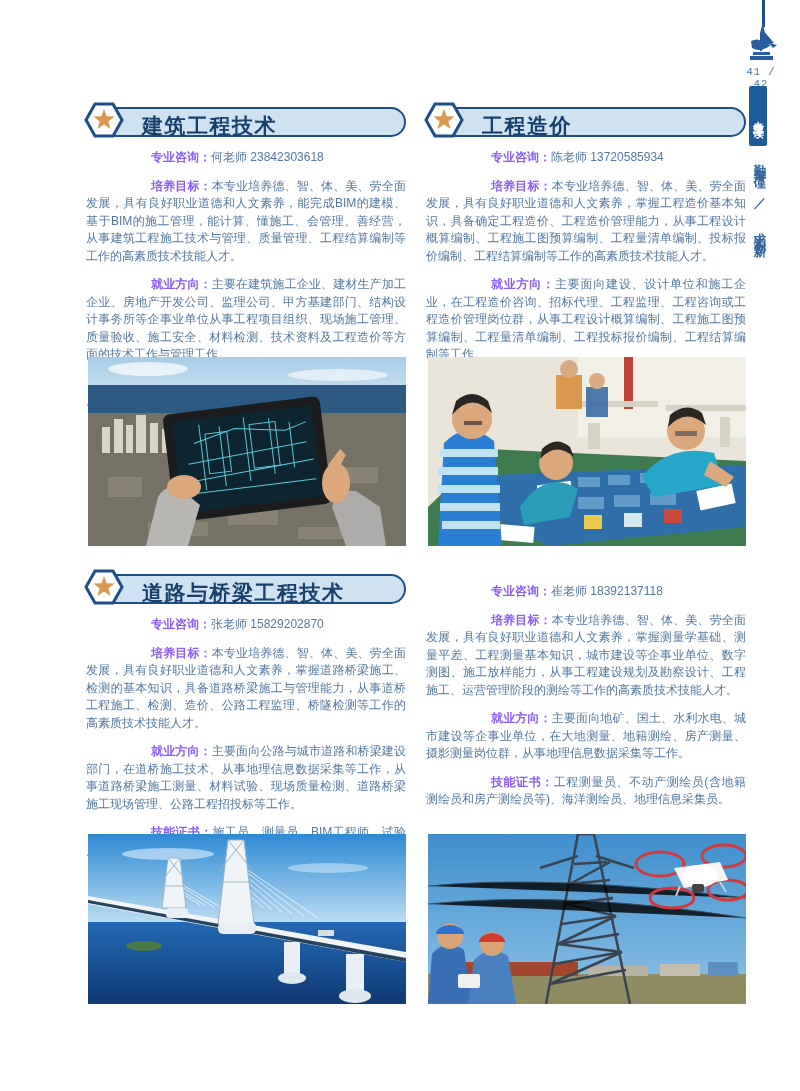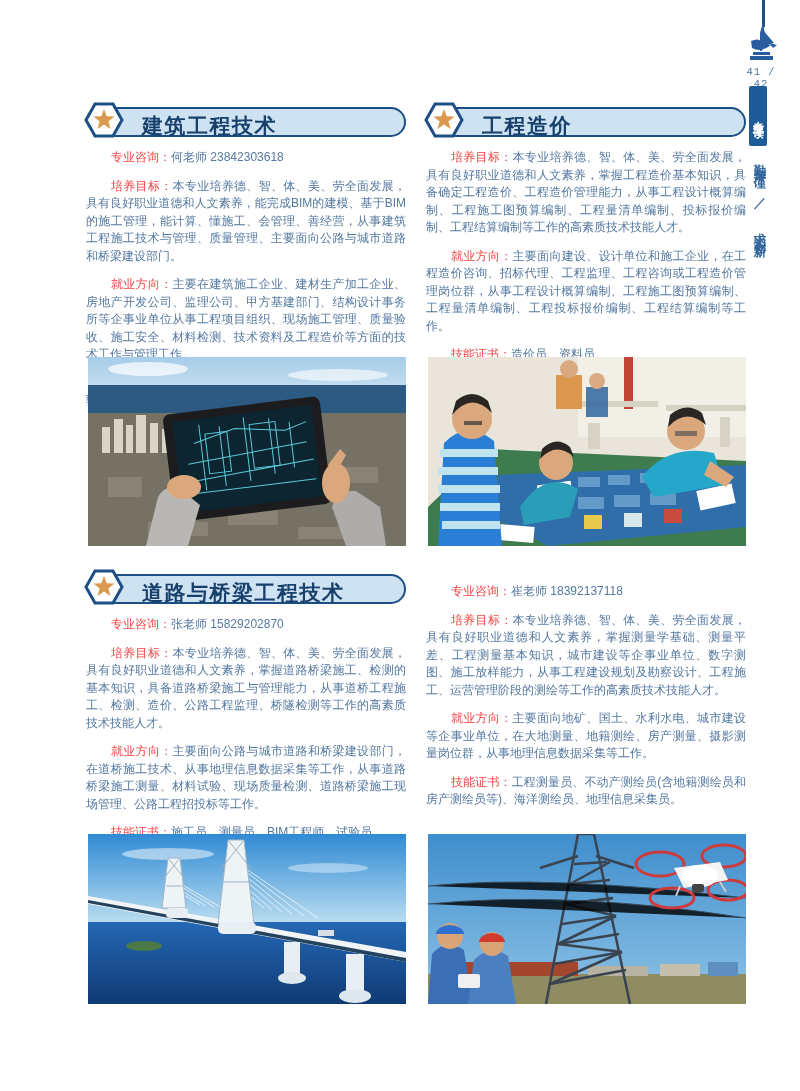--- a/index.html
+++ b/index.html
@@ -23,7 +23,7 @@
     margin:11px 0 0 0;font-size:12px;line-height:17.5px;color:#54789f;
     text-align:justify;text-indent:25px;
   }
-  .para .lbl{font-weight:normal;color:#ef4444;}
+  .para .lbl{font-weight:bold;color:#8b5cf6;margin-left:40px;}
   
   .photo{position:absolute;display:block;}
   

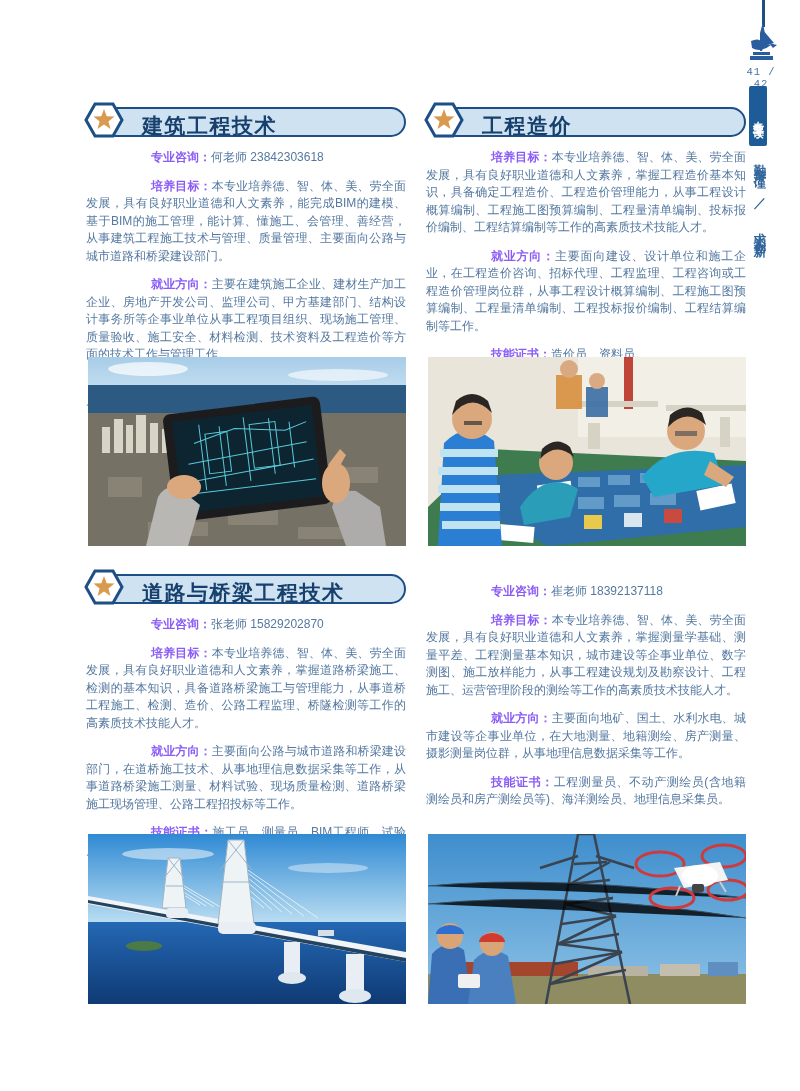--- a/index.html
+++ b/index.html
@@ -74,6 +74,7 @@
     </svg>
     <div class="sec-title">工程造价</div>
   </div>
+  <p class="para"><span class="lbl">专业咨询：</span><span>陈老师 13720585934</span></p>
   <p class="para"><span class="lbl">培养目标：</span><span>本专业培养德、智、体、美、劳全面发展，具有良好职业道德和人文素养，掌握工程造价基本知识，具备确定工程造价、工程造价管理能力，从事工程设计概算编制、工程施工图预算编制、工程量清单编制、投标报价编制、工程结算编制等工作的高素质技术技能人才。</span></p>
   <p class="para"><span class="lbl">就业方向：</span><span>主要面向建设、设计单位和施工企业，在工程造价咨询、招标代理、工程监理、工程咨询或工程造价管理岗位群，从事工程设计概算编制、工程施工图预算编制、工程量清单编制、工程投标报价编制、工程结算编制等工作。</span></p>
   <p class="para"><span class="lbl">技能证书：</span><span>造价员、资料员。</span></p>

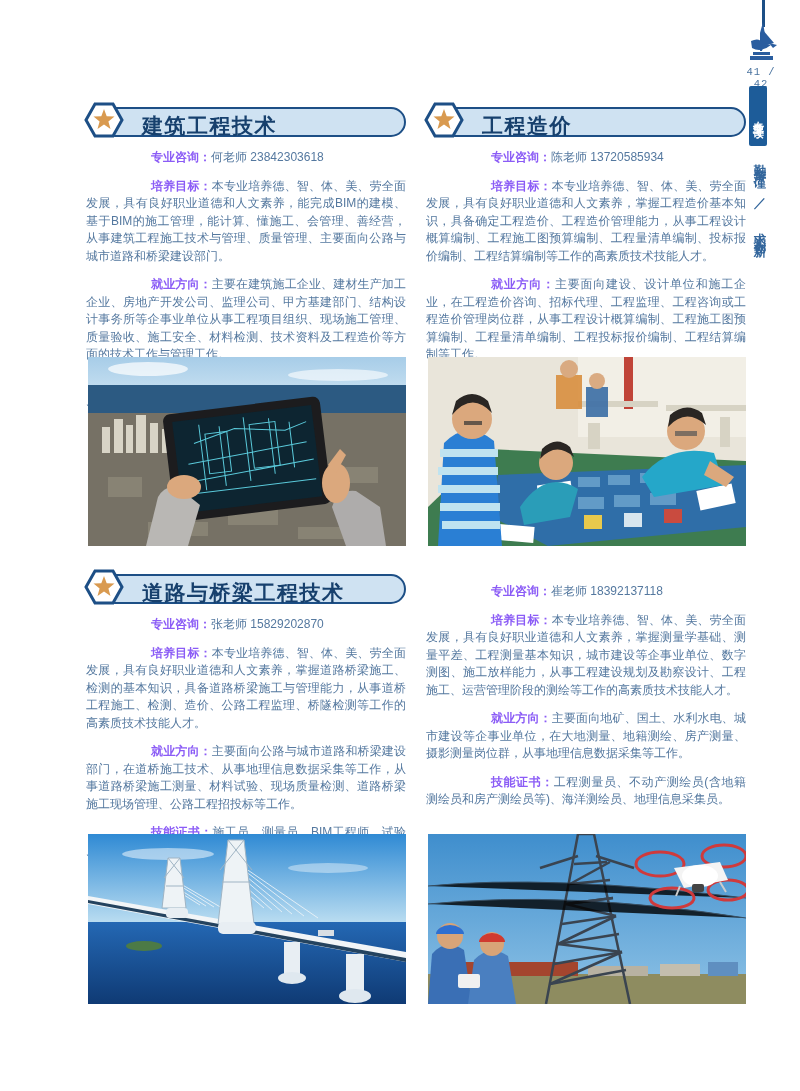--- a/index.html
+++ b/index.html
@@ -60,7 +60,7 @@
     <div class="sec-title">建筑工程技术</div>
   </div>
   <p class="para"><span class="lbl">专业咨询：</span><span>何老师 23842303618</span></p>
-  <p class="para"><span class="lbl">培养目标：</span><span>本专业培养德、智、体、美、劳全面发展，具有良好职业道德和人文素养，能完成BIM的建模、基于BIM的施工管理，能计算、懂施工、会管理、善经营，从事建筑工程施工技术与管理、质量管理、主要面向公路与城市道路和桥梁建设部门。</span></p>
+  <p class="para"><span class="lbl">培养目标：</span><span>本专业培养德、智、体、美、劳全面发展，具有良好职业道德和人文素养，能完成BIM的建模、基于BIM的施工管理，能计算、懂施工、会管理、善经营，从事建筑工程施工技术与管理、质量管理、工程结算编制等工作的高素质技术技能人才。</span></p>
   <p class="para"><span class="lbl">就业方向：</span><span>主要在建筑施工企业、建材生产加工企业、房地产开发公司、监理公司、甲方基建部门、结构设计事务所等企事业单位从事工程项目组织、现场施工管理、质量验收、施工安全、材料检测、技术资料及工程造价等方面的技术工作与管理工作。</span></p>
   <p class="para"><span class="lbl">技能证书：</span><span>施工员、安全员、BIM工程师、资料员、试验员。</span></p>
 </div>

